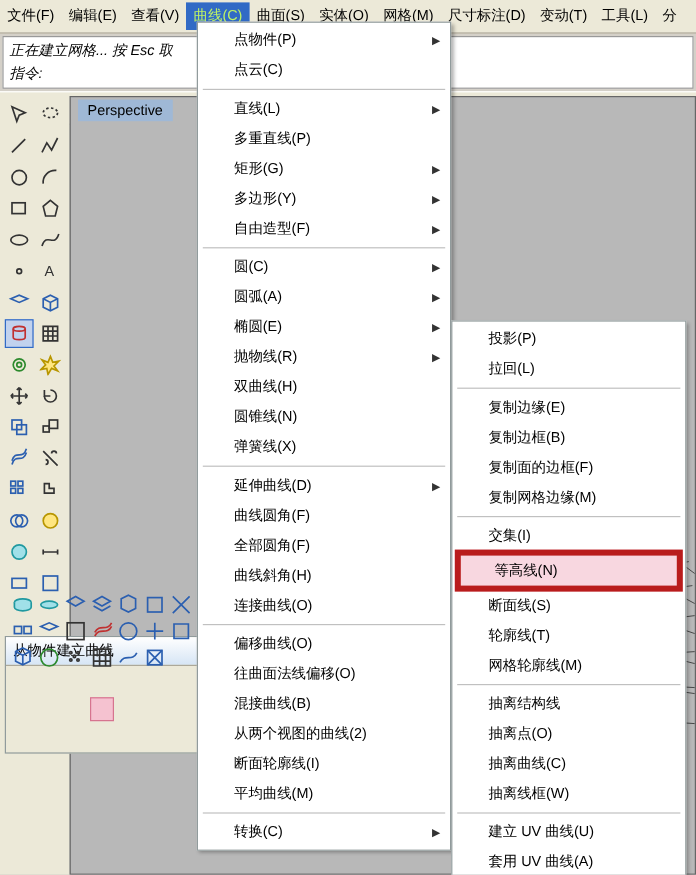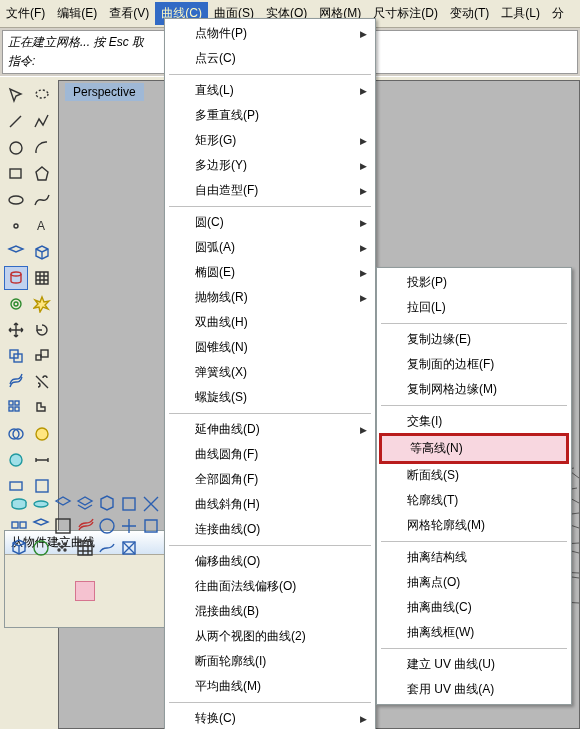--- a/index.html
+++ b/index.html
@@ -7,7 +7,7 @@
 
 .menubar { background: #ece9d8; display: flex; padding: 2px 0; border-bottom: 1px solid #aca899; }
 .menubar .mi { padding: 3px 6px; cursor: default; }
-.menubar .mi.active { background: #316ac5; color: #fef9c3; }
+.menubar .mi.active { background: #316ac5; color: #bef264; }
 
 .status-area { background: #fff; border: 1px solid #999; margin: 2px; padding: 2px; }
 .status-row { padding: 1px 3px; font-style: italic; }

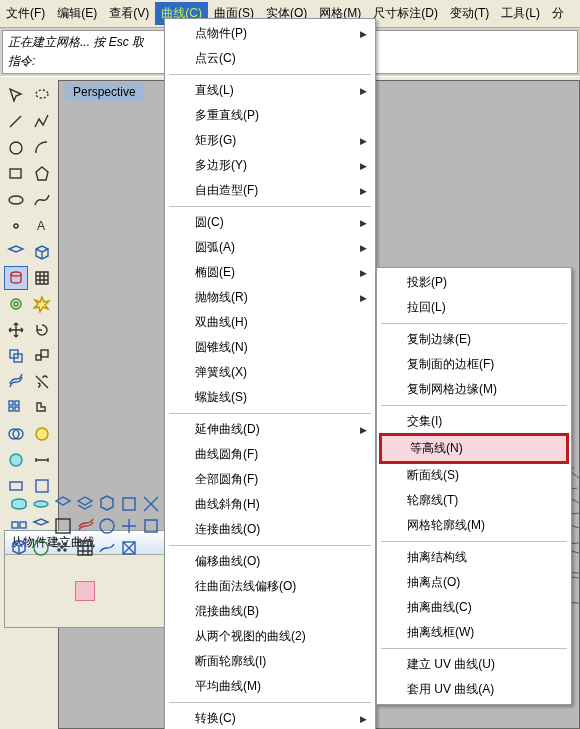--- a/index.html
+++ b/index.html
@@ -502,6 +502,7 @@
   <div class="row">拉回(L)</div>
   <hr>
   <div class="row">复制边缘(E)</div>
+  <div class="row">复制边框(B)</div>
   <div class="row">复制面的边框(F)</div>
   <div class="row">复制网格边缘(M)</div>
   <hr>

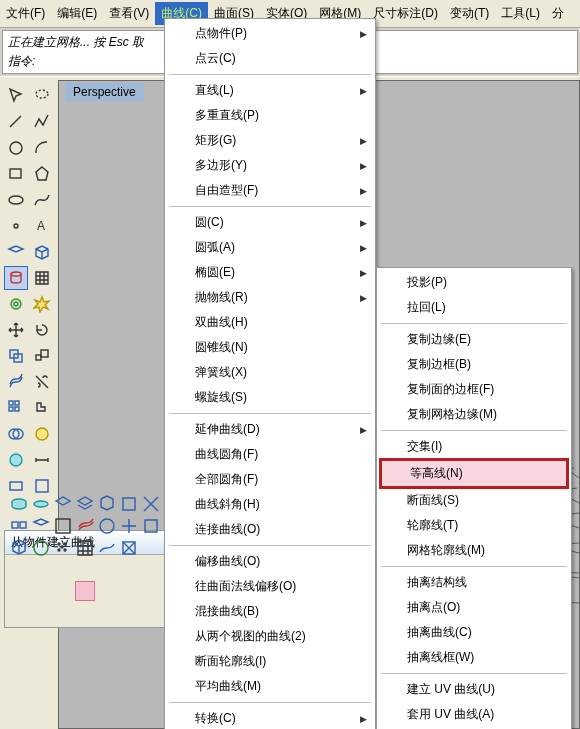--- a/index.html
+++ b/index.html
@@ -478,7 +478,6 @@
   <div class="row">双曲线(H)</div>
   <div class="row">圆锥线(N)</div>
   <div class="row">弹簧线(X)</div>
-  <div class="row">螺旋线(S)</div>
   <hr>
   <div class="row arrow">延伸曲线(D)</div>
   <div class="row">曲线圆角(F)</div>

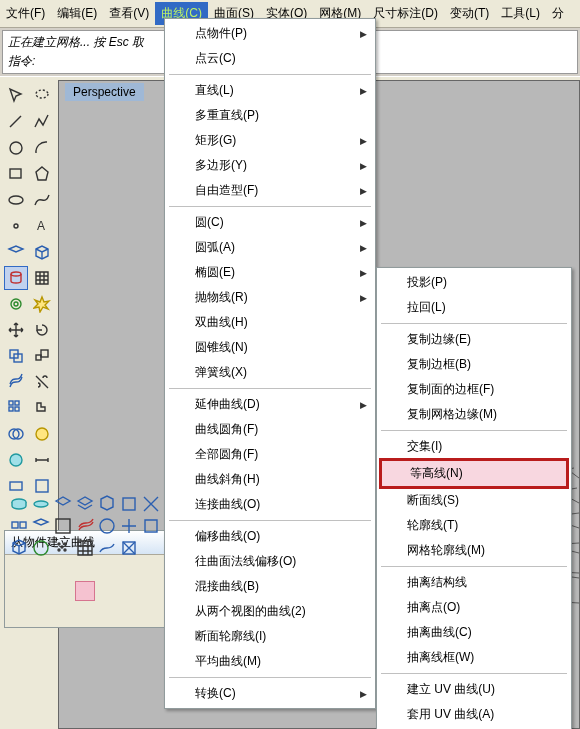--- a/index.html
+++ b/index.html
@@ -40,7 +40,7 @@
 .menu2 { left: 376px; top: 267px; width: 196px; }
 .menu .row { display: flex; align-items: center; padding: 4px 20px 4px 28px; white-space: nowrap; cursor: default; position: relative; }
 .menu .row.arrow::after { content: "▶"; position: absolute; right: 6px; font-size: 9px; color: #333; }
-.menu .row.hl-pink { background: #f8d7e0; border: 3px solid #b91c1c; margin: -1px 0; }
+.menu .row.hl-pink { background: #f8d7e0; border: 5px solid #b91c1c; margin: -1px 0; }
 .menu hr { border: none; border-top: 1px solid #c0c0c0; margin: 3px 2px; }
 
 

